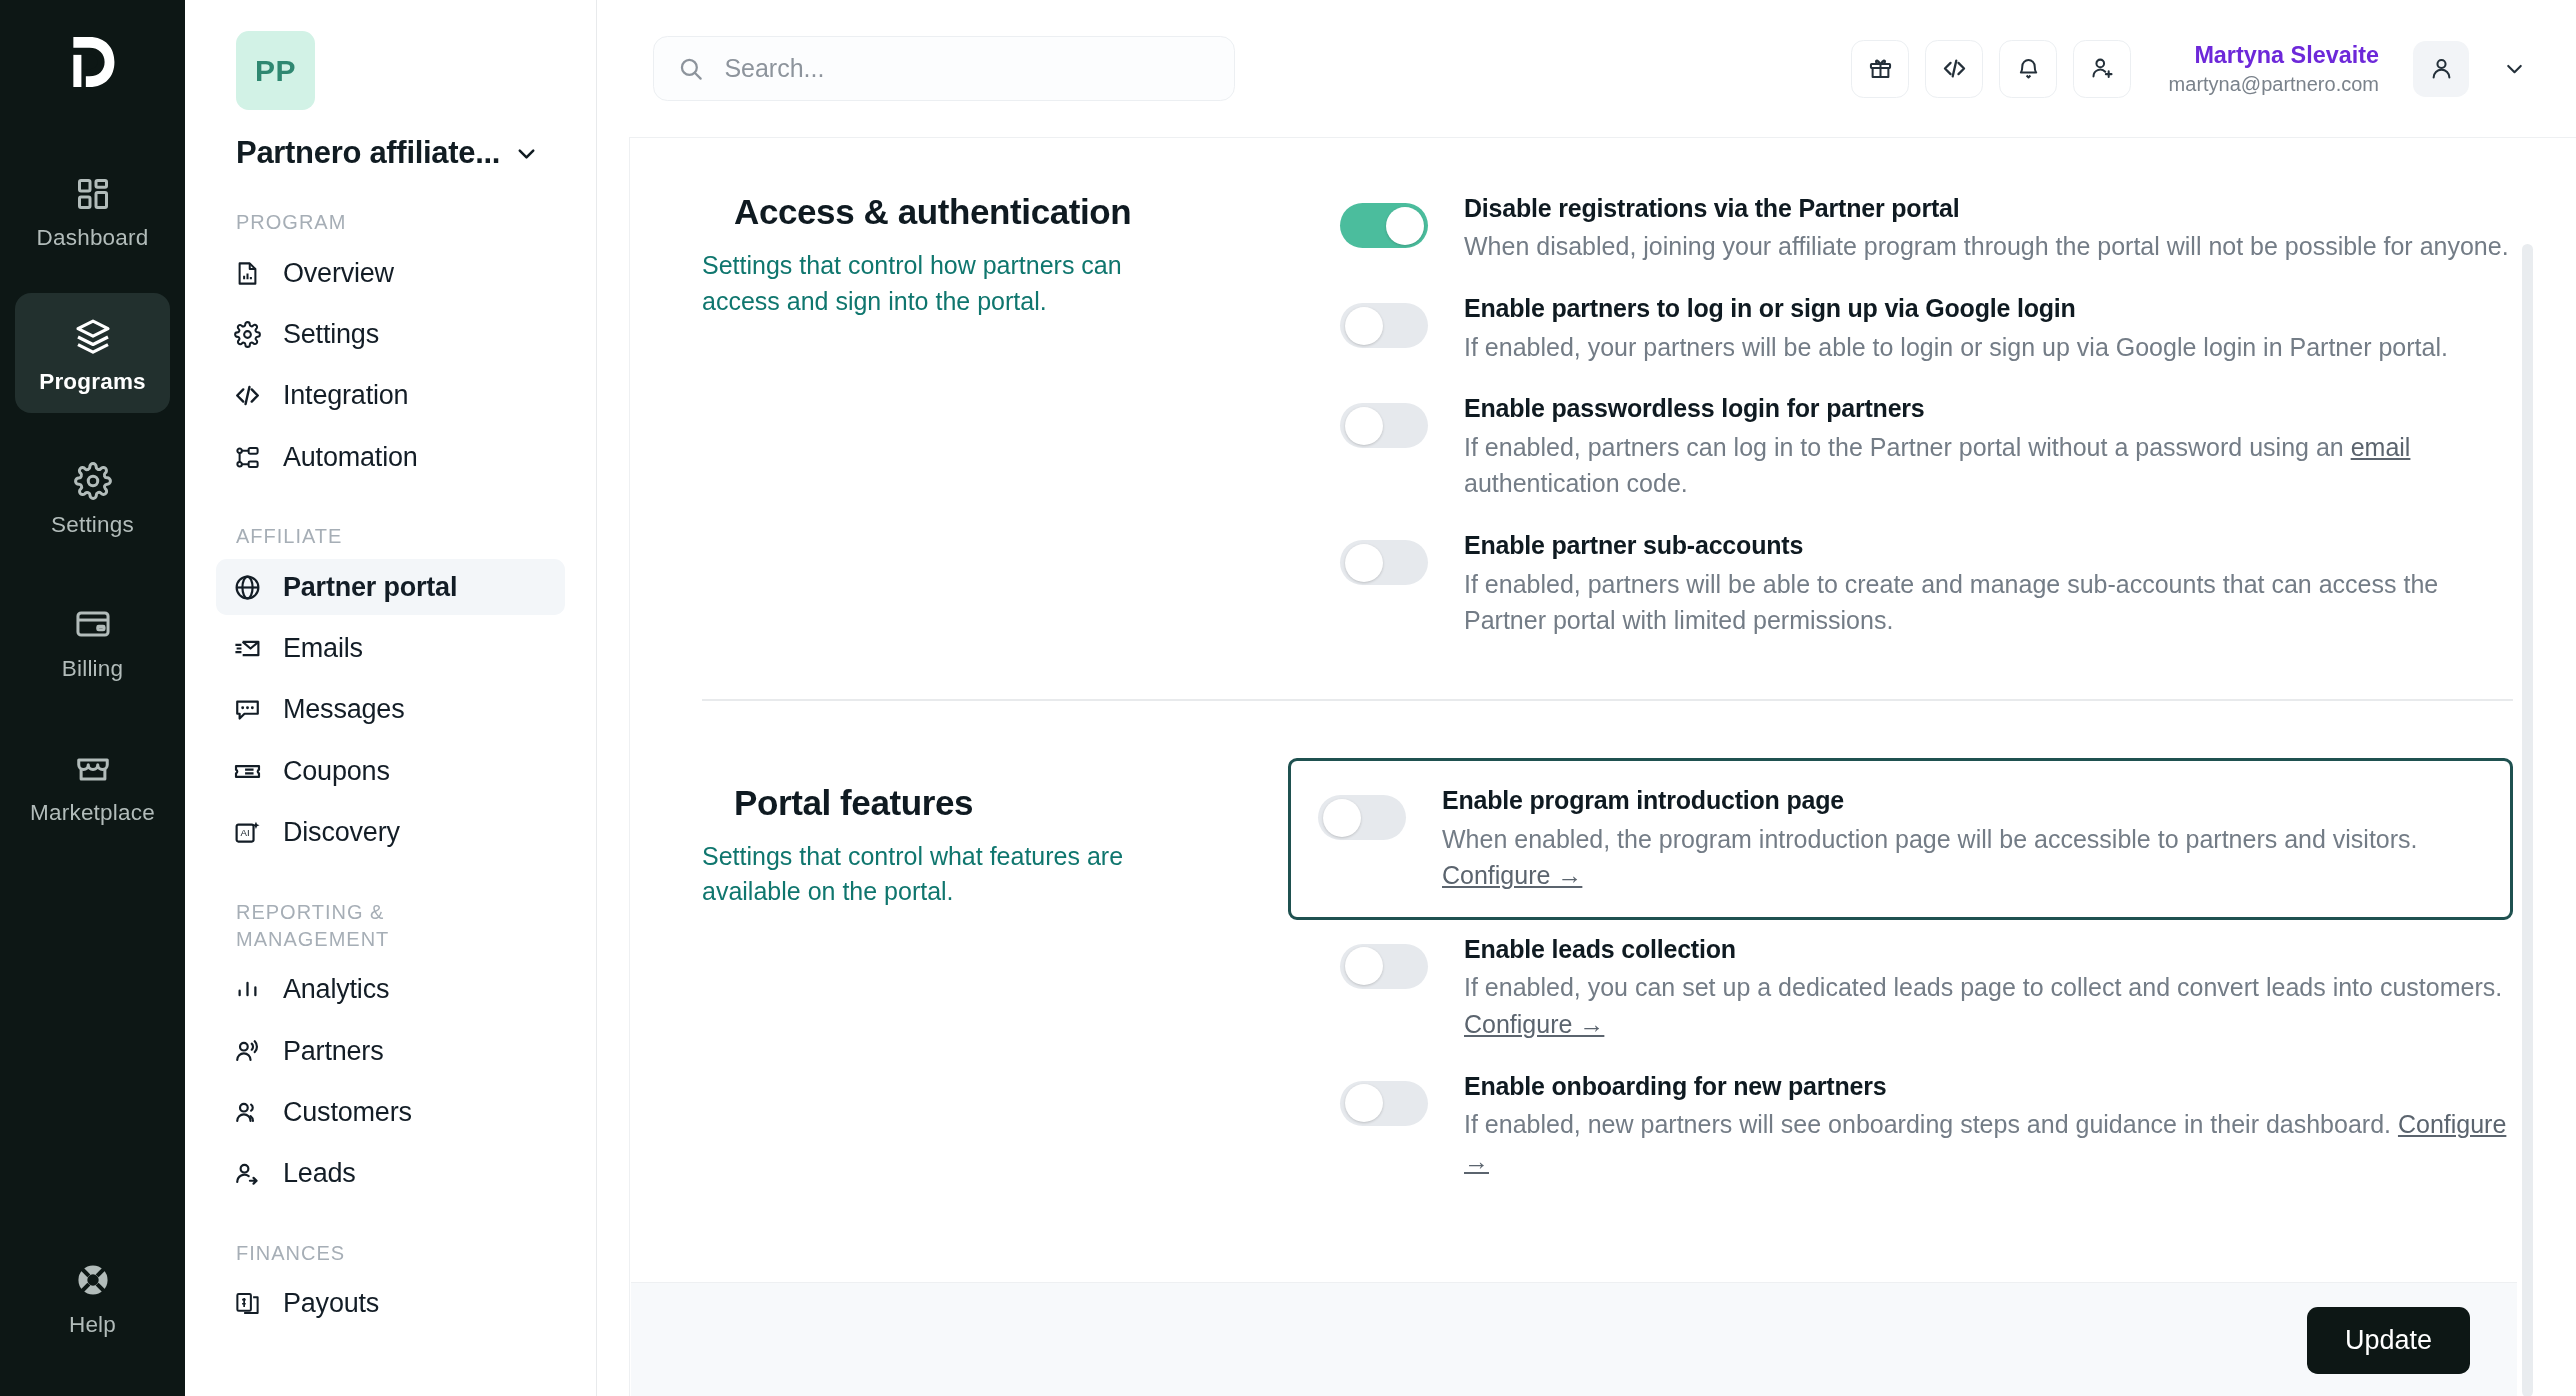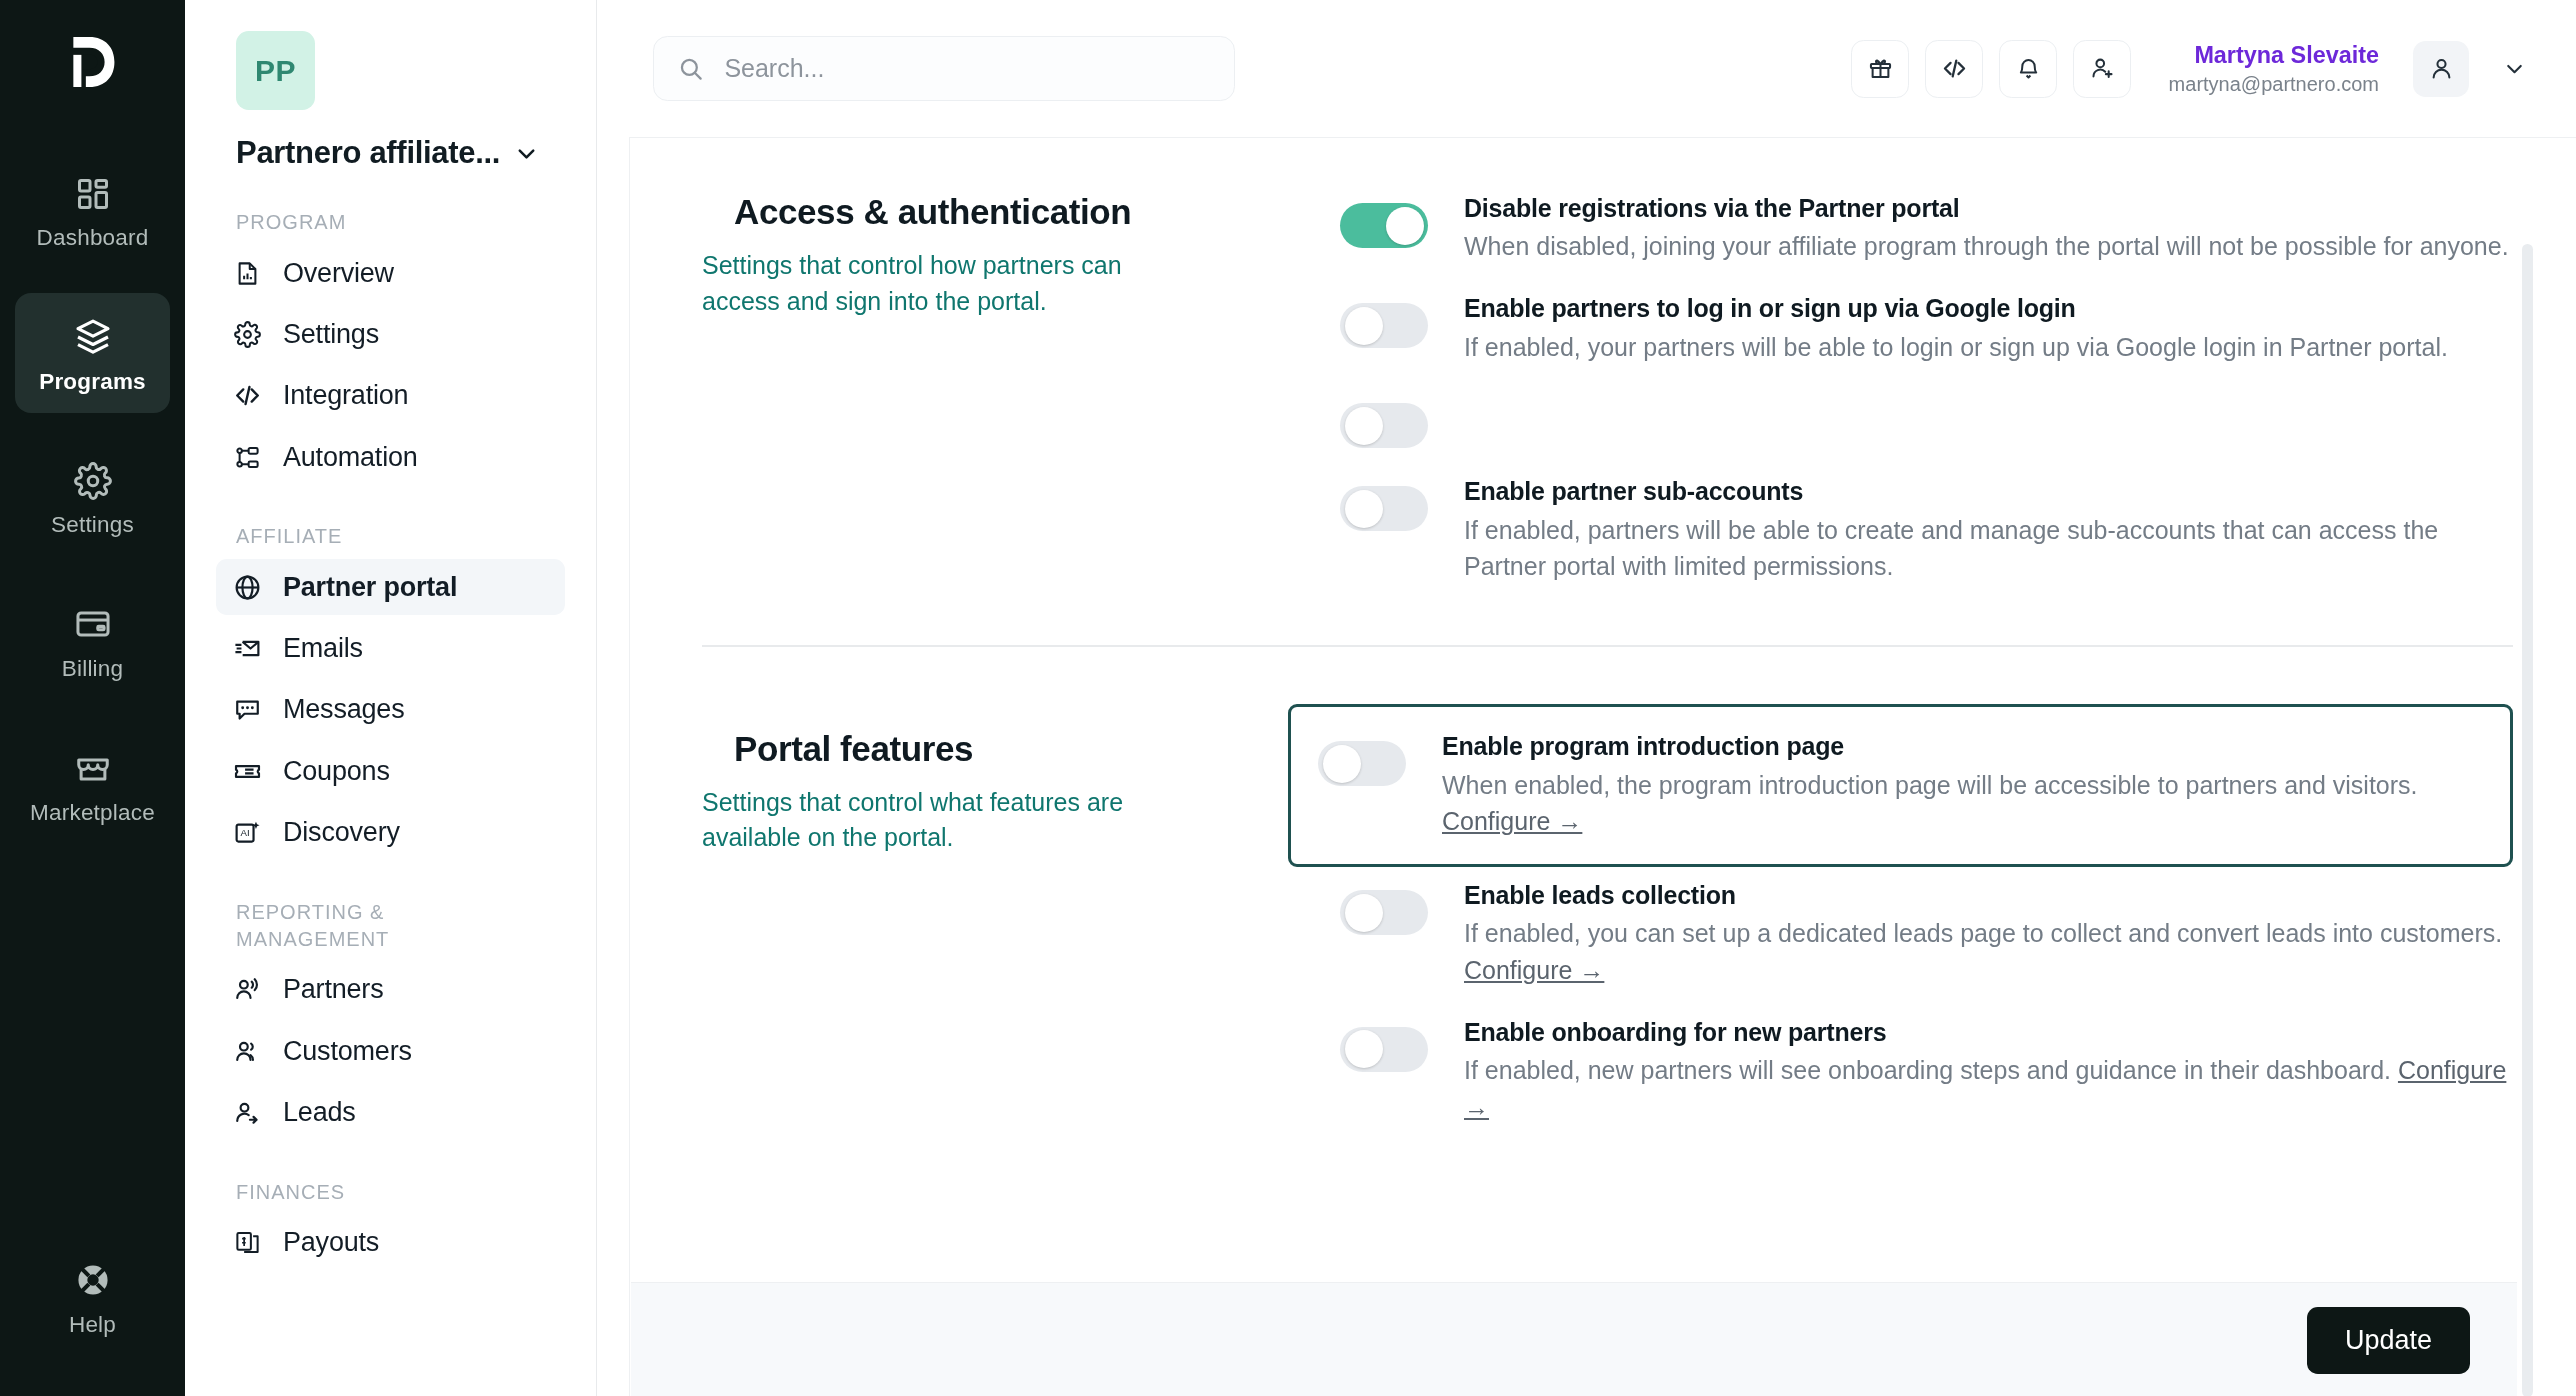--- a/index.html
+++ b/index.html
@@ -481,6 +481,10 @@
               <div class="switch">
                   <span class="knob"></span>
                 </div>
+              <div class="tg-text">
+                <div class="tg-title">Enable passwordless login for partners</div>
+                <div class="tg-desc"><span>If enabled, partners can log in to the Partner portal without a password using an </span><span class="lnk">email</span><span> authentication code.</span></div>
+              </div>
             </div>
 
             <div class="toggle-row">

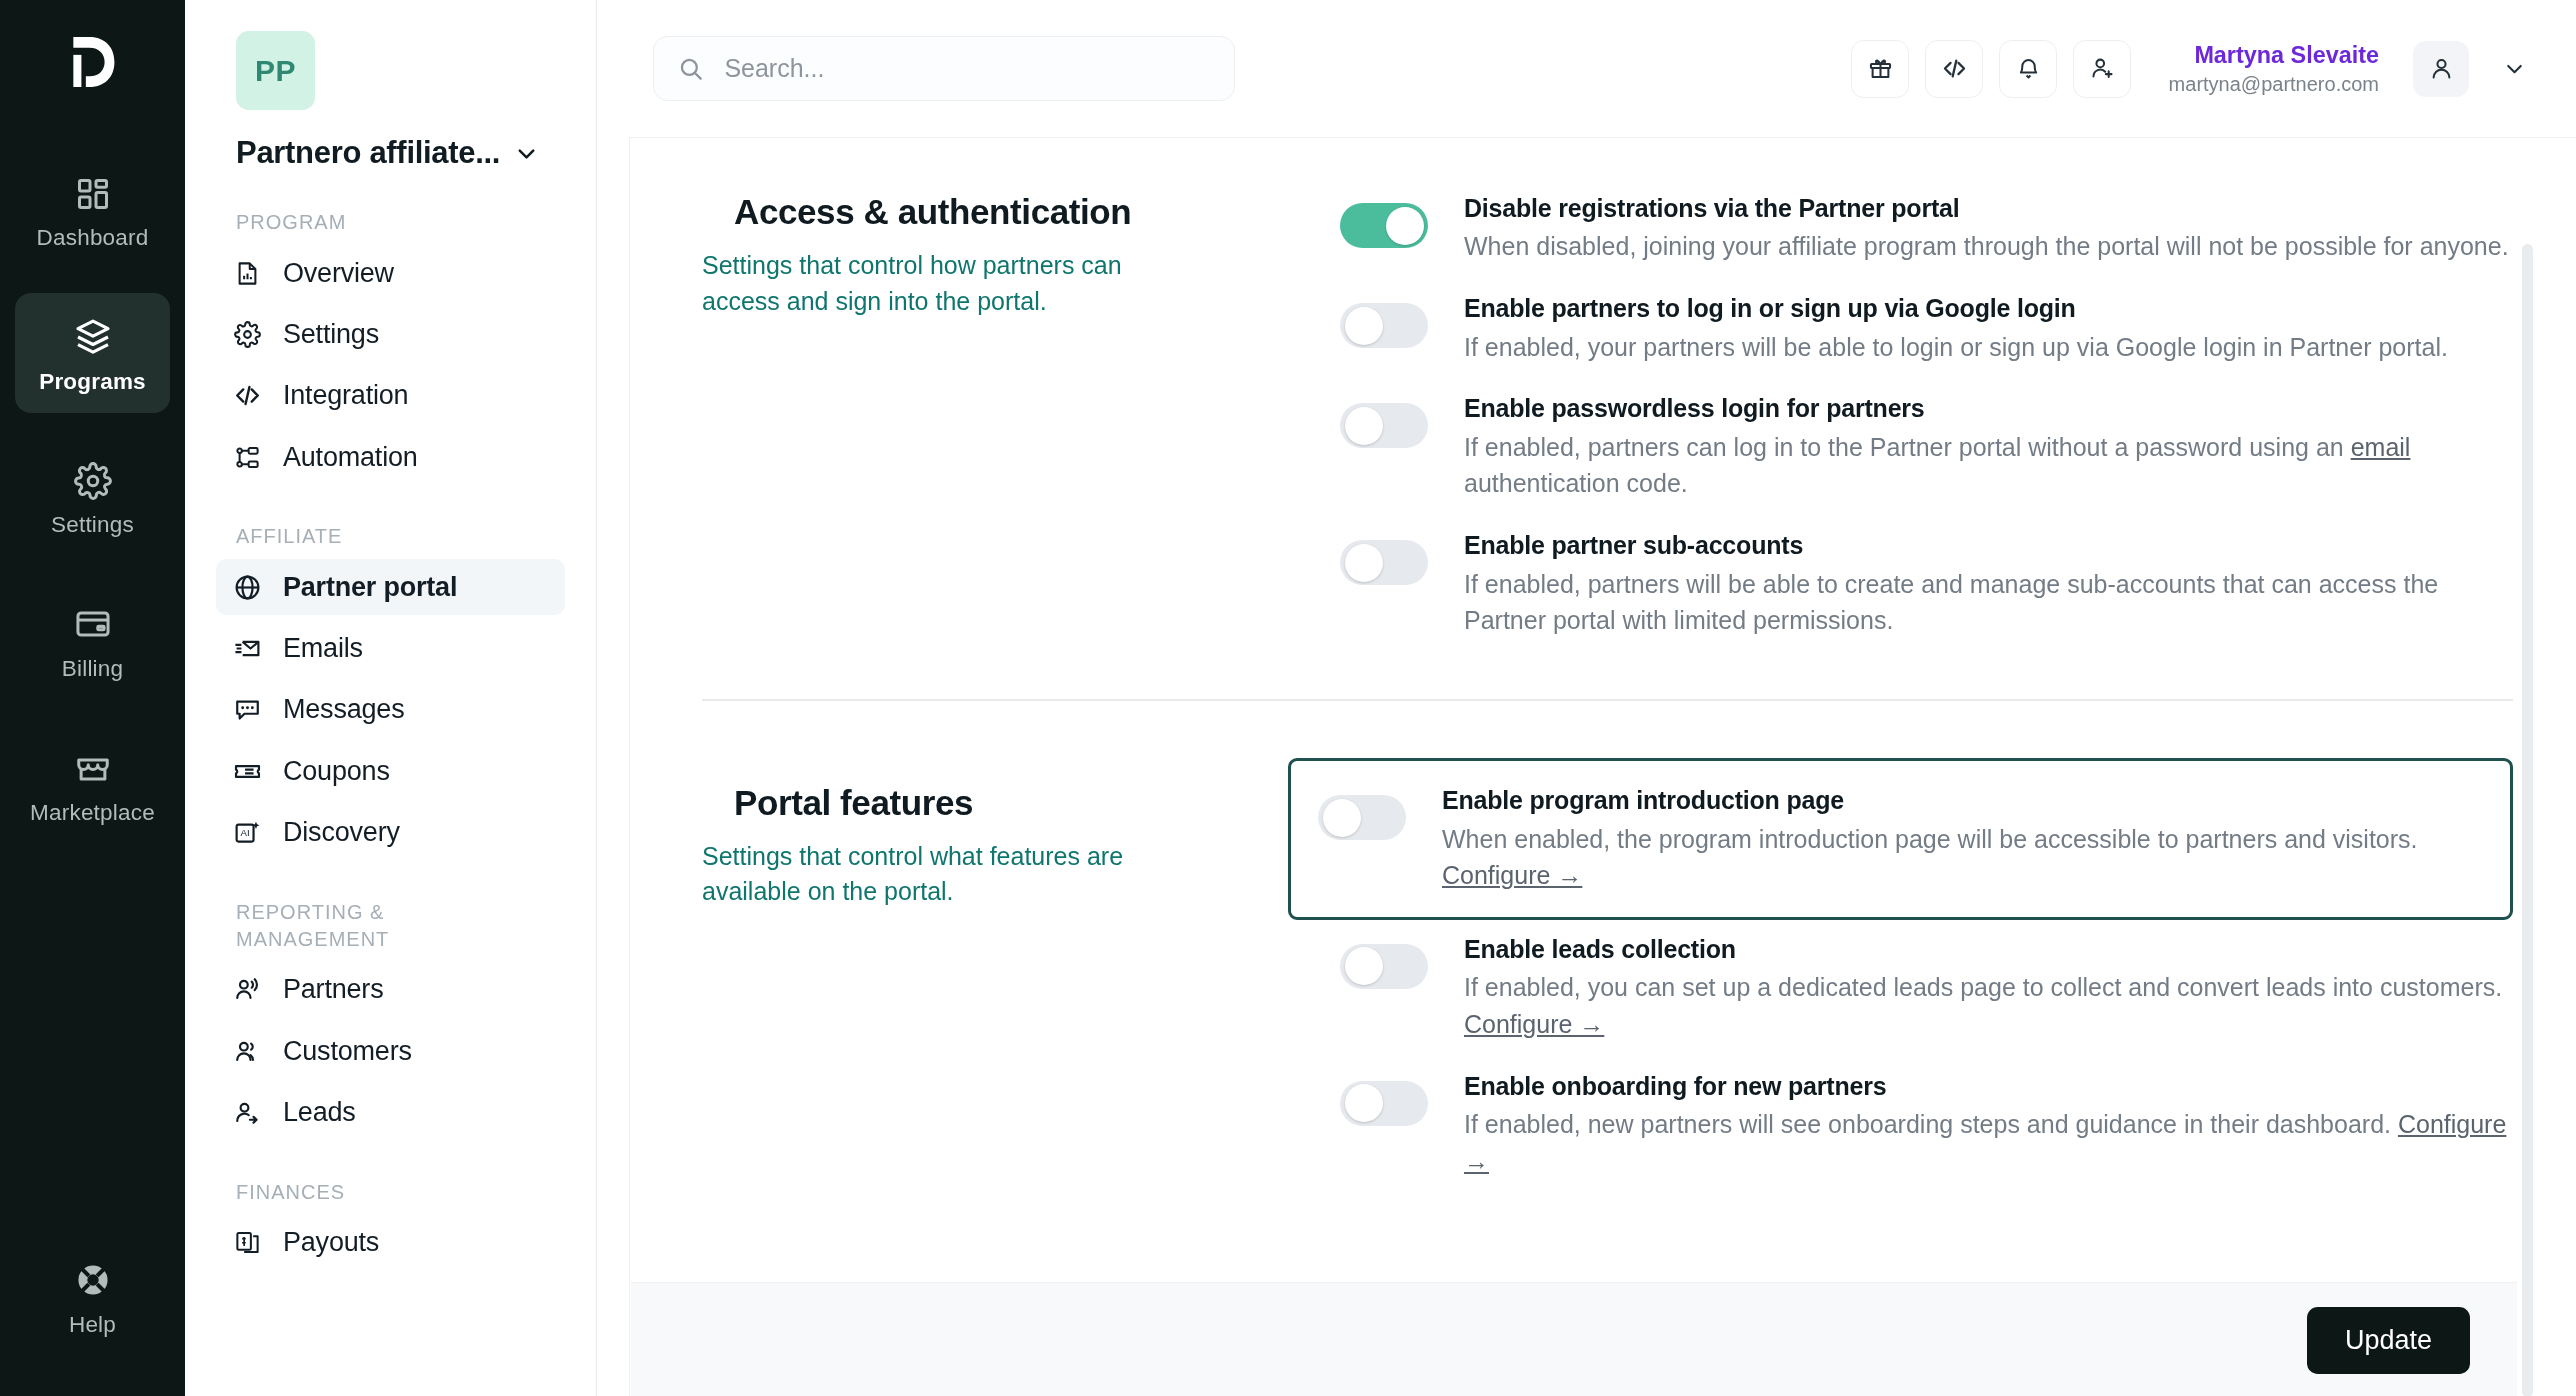--- a/index.html
+++ b/index.html
@@ -332,6 +332,14 @@
     <div class="nav-group-title" style="max-width:243px">REPORTING &amp; MANAGEMENT</div>
     <div class="nav-item">
       <span class="nav-ico">
+        <svg width="27" height="27" viewBox="0 0 24 24" fill="none" stroke="#131d26" stroke-width="2" stroke-linecap="round">
+          <path d="M5 13v4M12 6v11M19 10v7"></path>
+        </svg>
+      </span>
+      <span class="nav-label">Analytics</span>
+    </div>
+    <div class="nav-item">
+      <span class="nav-ico">
         <svg width="29" height="29" viewBox="0 0 24 24" fill="none" stroke="#131d26" stroke-width="1.8" stroke-linecap="round">
           <circle cx="9" cy="8" r="3.2"></circle>
             <path d="M3.5 19a5.5 5.5 0 0 1 11 0"></path>

